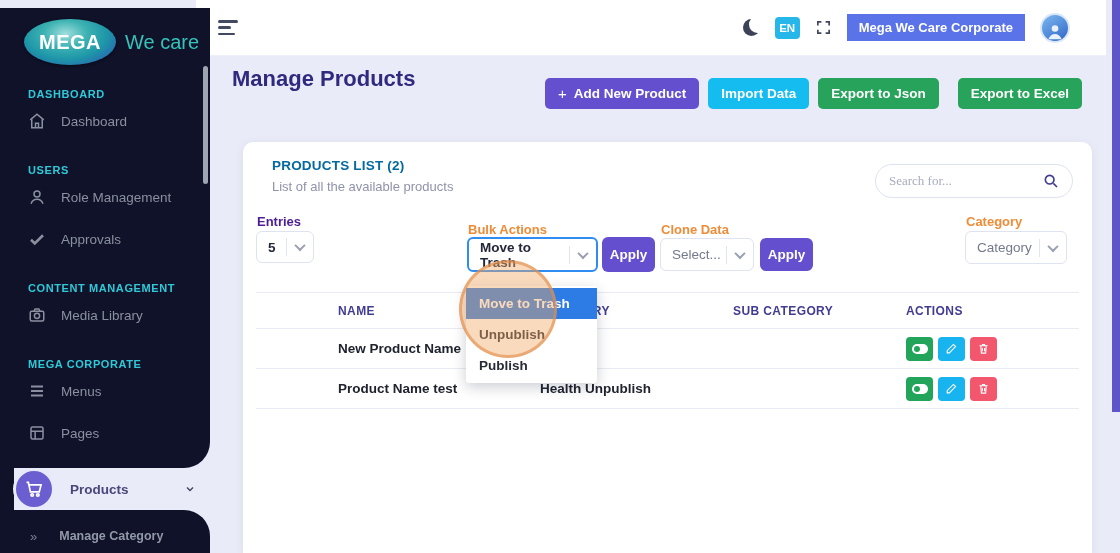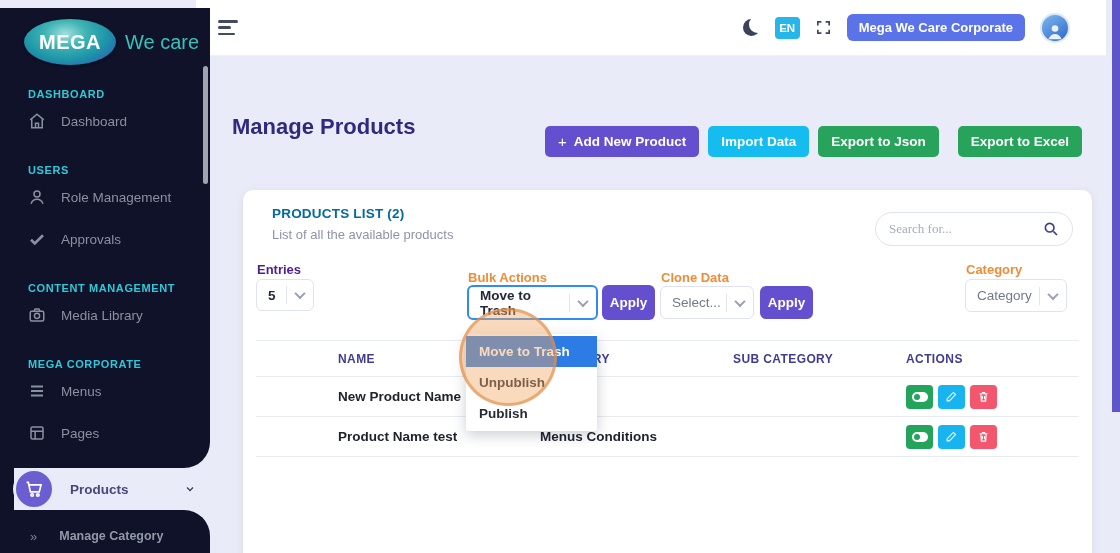--- a/index.html
+++ b/index.html
@@ -46,7 +46,7 @@
   .en-badge { min-width:25px; height:22px; background:#25b7e9; border-radius:4px; color:#fff; font-size:11.5px; font-weight:bold;
     display:flex; align-items:center; justify-content:center; padding:0 4px; cursor:pointer; }
   .fs-icon { width:17px; height:17px; color:#3f475f; display:inline-flex; cursor:pointer; }
-  .corp-btn { height:27px; background:#5b73e8; border:none; border-radius:6px; color:#fff; font-family:inherit;
+  .corp-btn { height:27px; background:#5b73e8; border:none; border-radius:0; color:#fff; font-family:inherit;
     font-size:13px; font-weight:bold; padding:0 12px; cursor:pointer;text-align:center; }
   .avatar { width:30px; height:30px; border-radius:50%; background:linear-gradient(145deg,#7db8ef,#2e66c8);
     border:2px solid #d9e7f8; display:flex; align-items:flex-end; justify-content:center; overflow:hidden; cursor:pointer; }

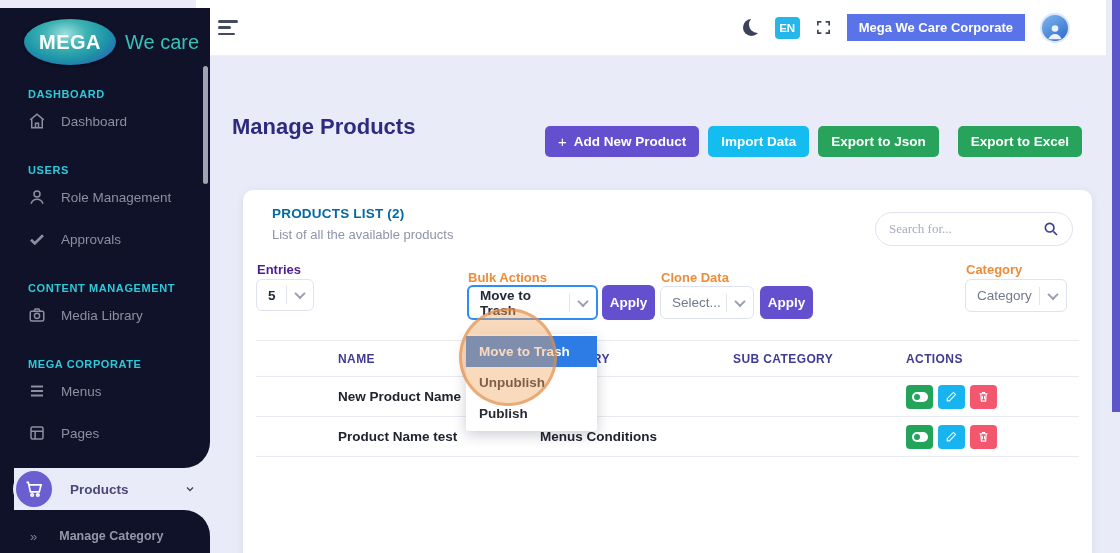--- a/index.html
+++ b/index.html
@@ -53,7 +53,7 @@
   .avatar svg { width:20px; height:20px; }
 
   
-  .content { position:absolute; left:210px; top:56px; width:910px; height:418px; background:#e9ebf8;margin-top:48px; }
+  .content { position:absolute; left:210px; top:56px; width:910px; height:418px; background:#e9ebf8; }
   .page-title { position:absolute; left:22px; top:10px; font-size:22px; font-weight:bold; color:#2f2a80; }
   .breadcrumb { position:absolute; left:23px; top:41px; font-size:13px; color:#9094c0; }
   .breadcrumb .sep { margin:0 7px; color:#8f93b6; }

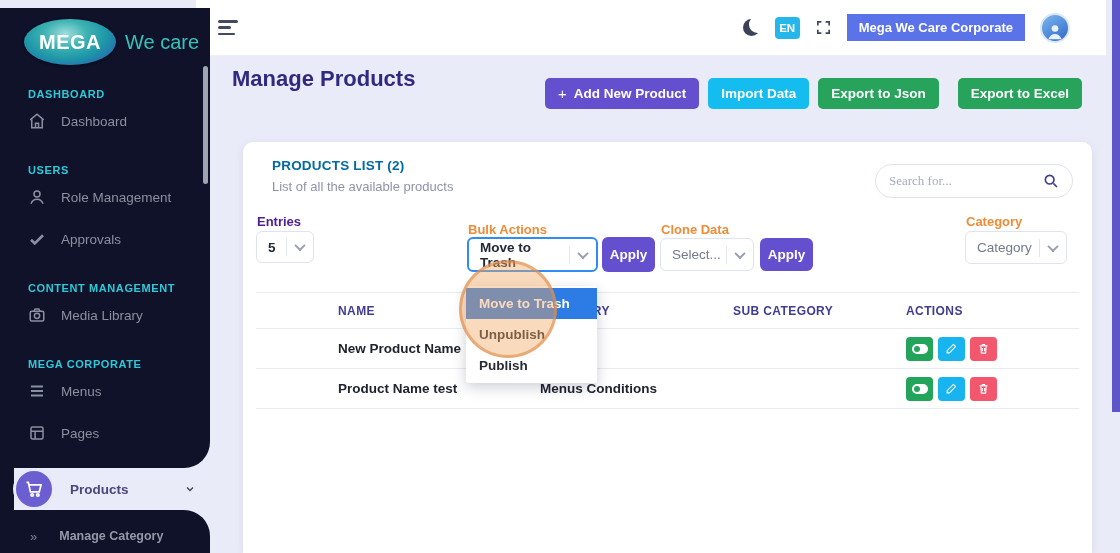--- a/index.html
+++ b/index.html
@@ -347,7 +347,7 @@
       <div class="trow">
         <div><span class="checkbox"></span></div>
         <div class="c-name">Product Name test</div>
-        <div class="c-cat">Menus Conditions</div>
+        <div class="c-cat">Health Unpublish</div>
         <div class="c-sub"></div>
         <div class="c-act act-group">
           <button class="act-btn act-toggle">

